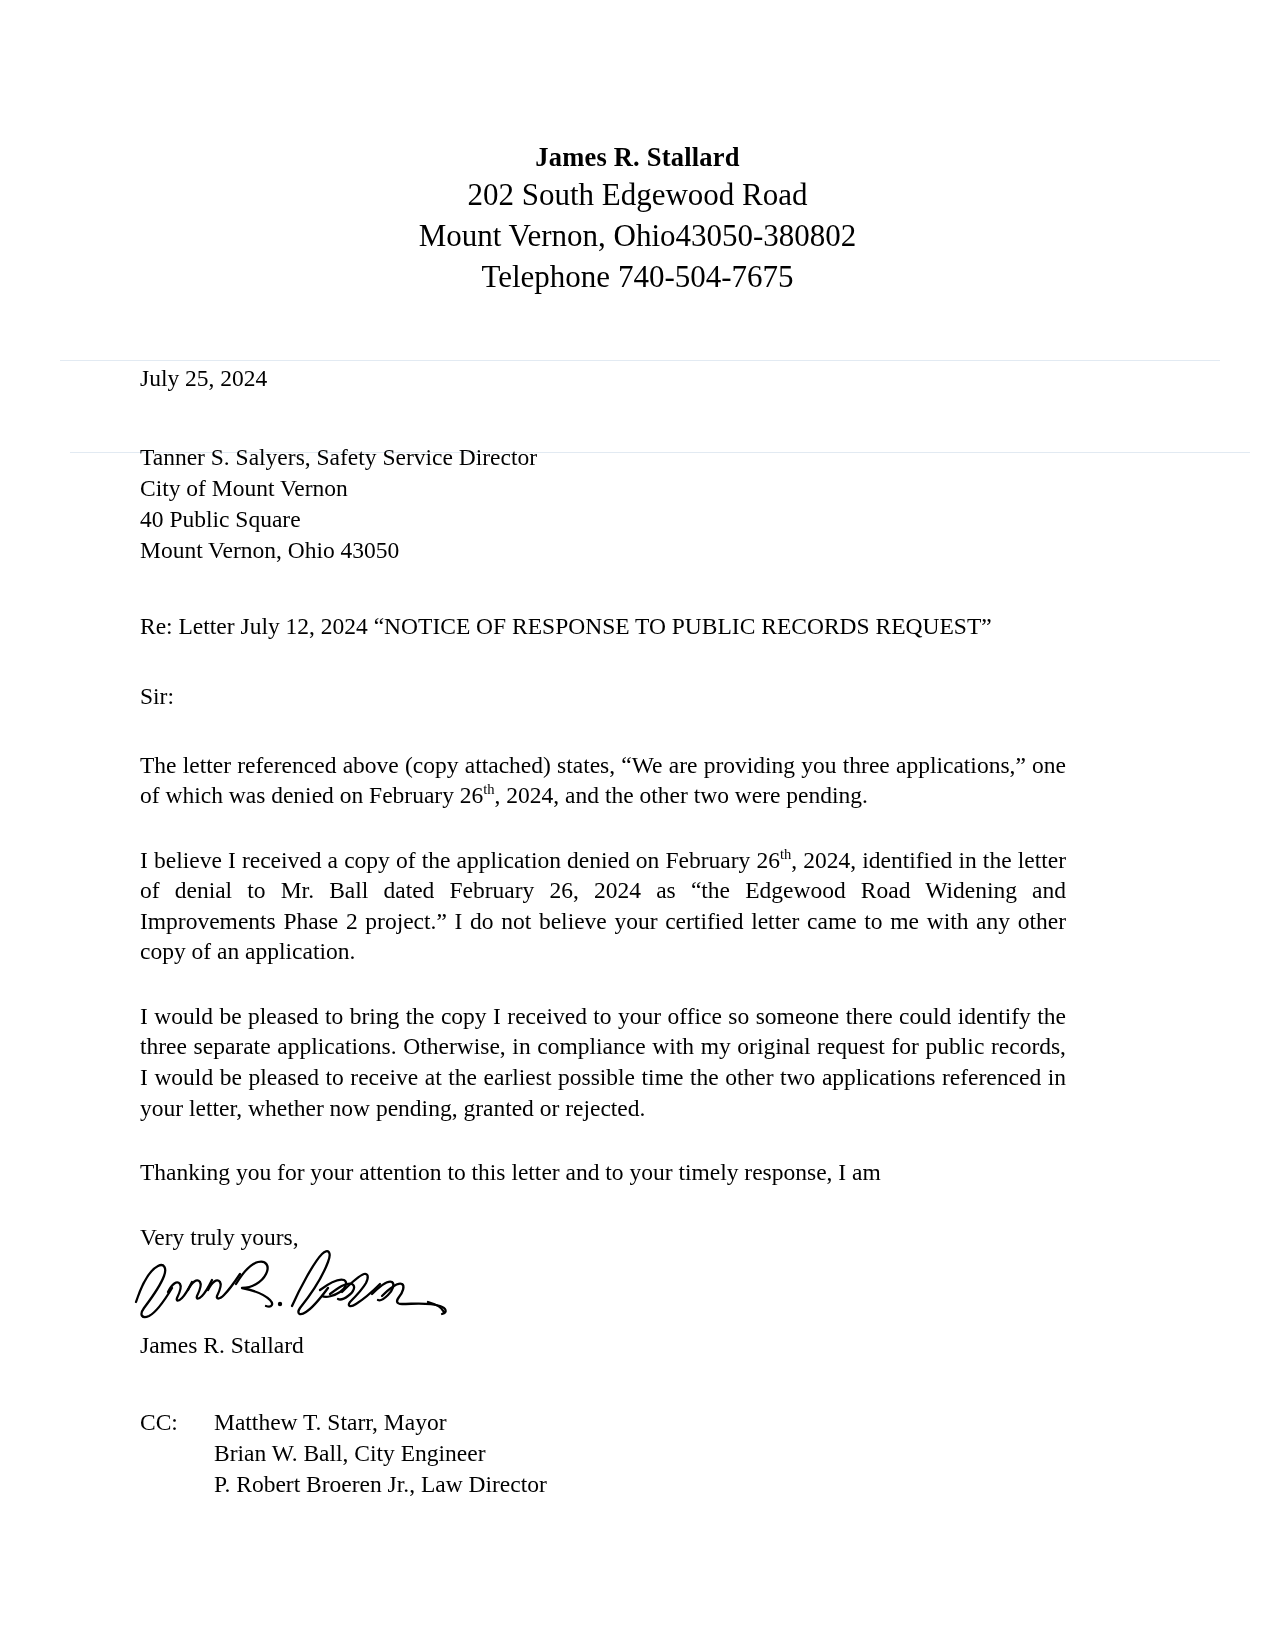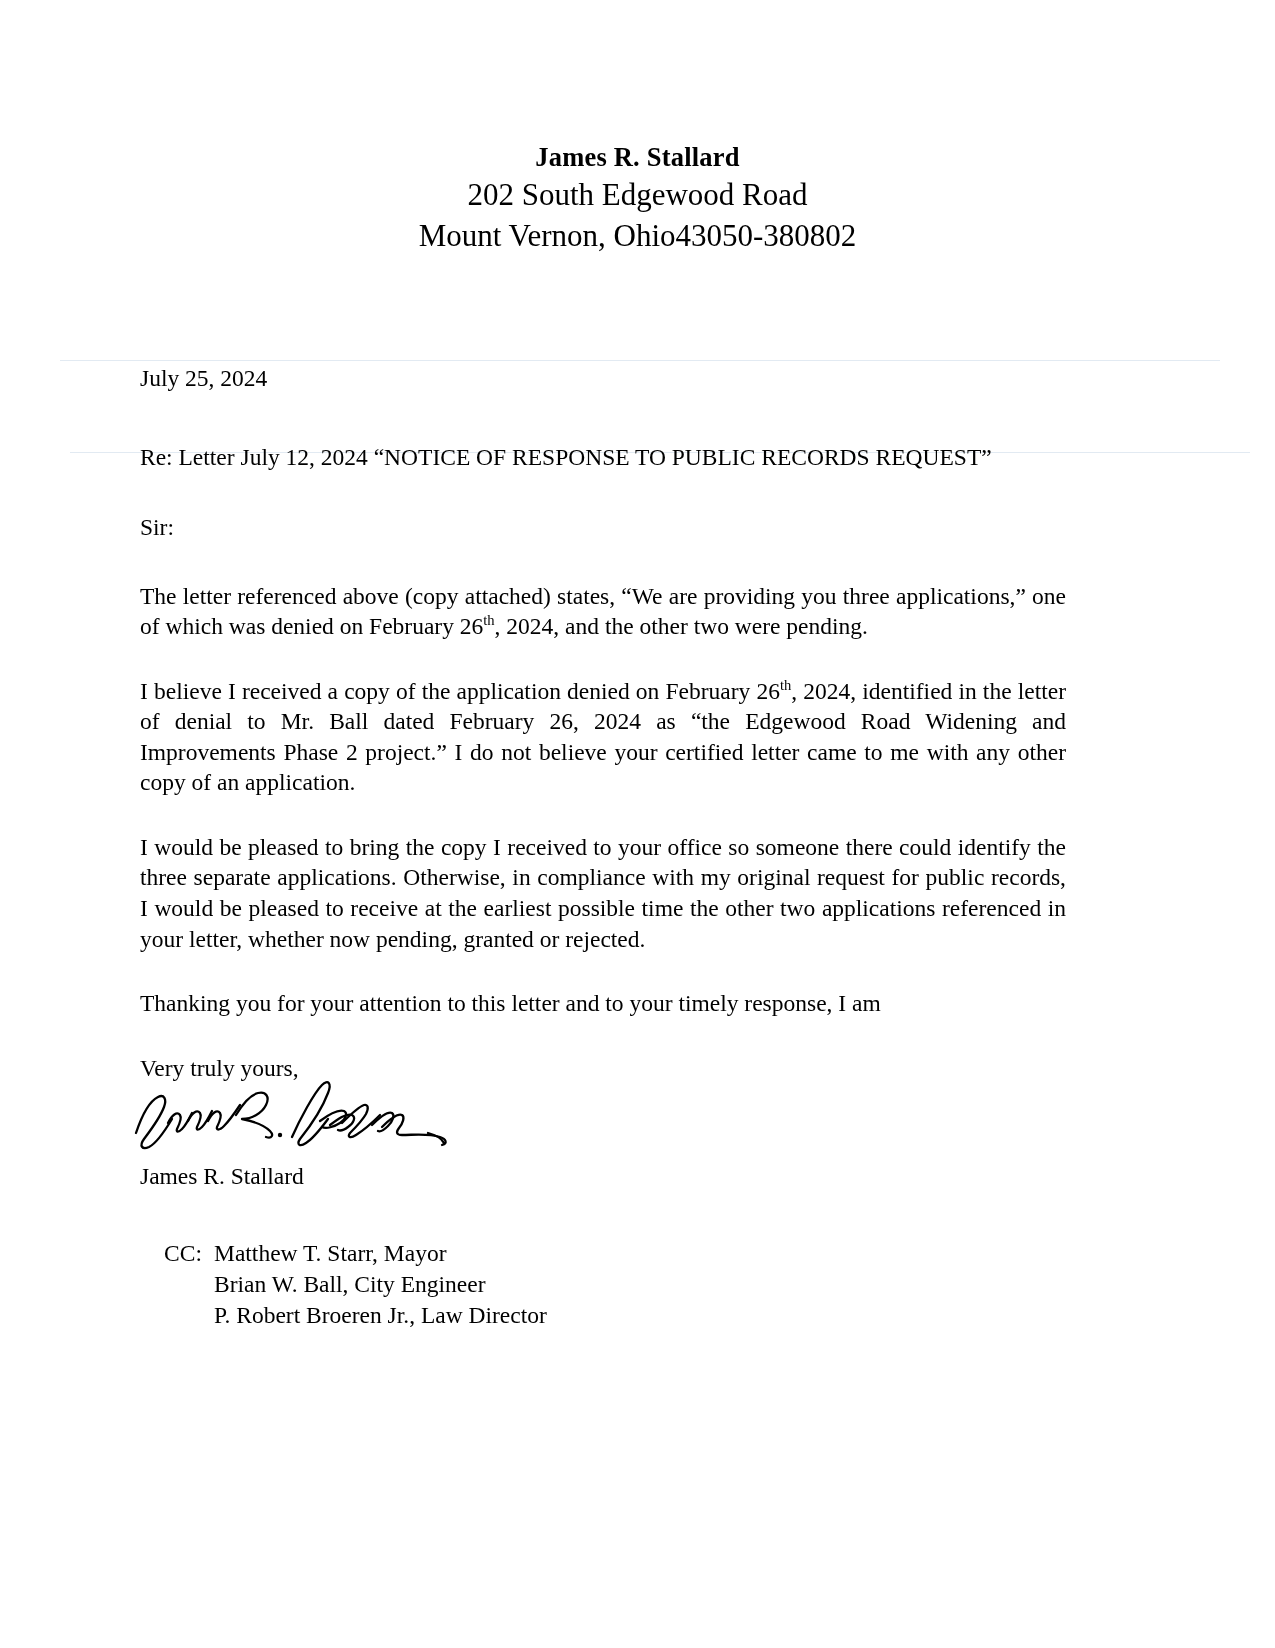--- a/index.html
+++ b/index.html
@@ -107,6 +107,7 @@
     <div class="name">James R. Stallard</div>
     <div class="addr">202 South Edgewood Road</div>
     <div class="addr">Mount Vernon, Ohio43050-380802</div>
+    <div class="addr">Telephone 740-504-7675</div>
   </div>
 
   <div class="body-block">

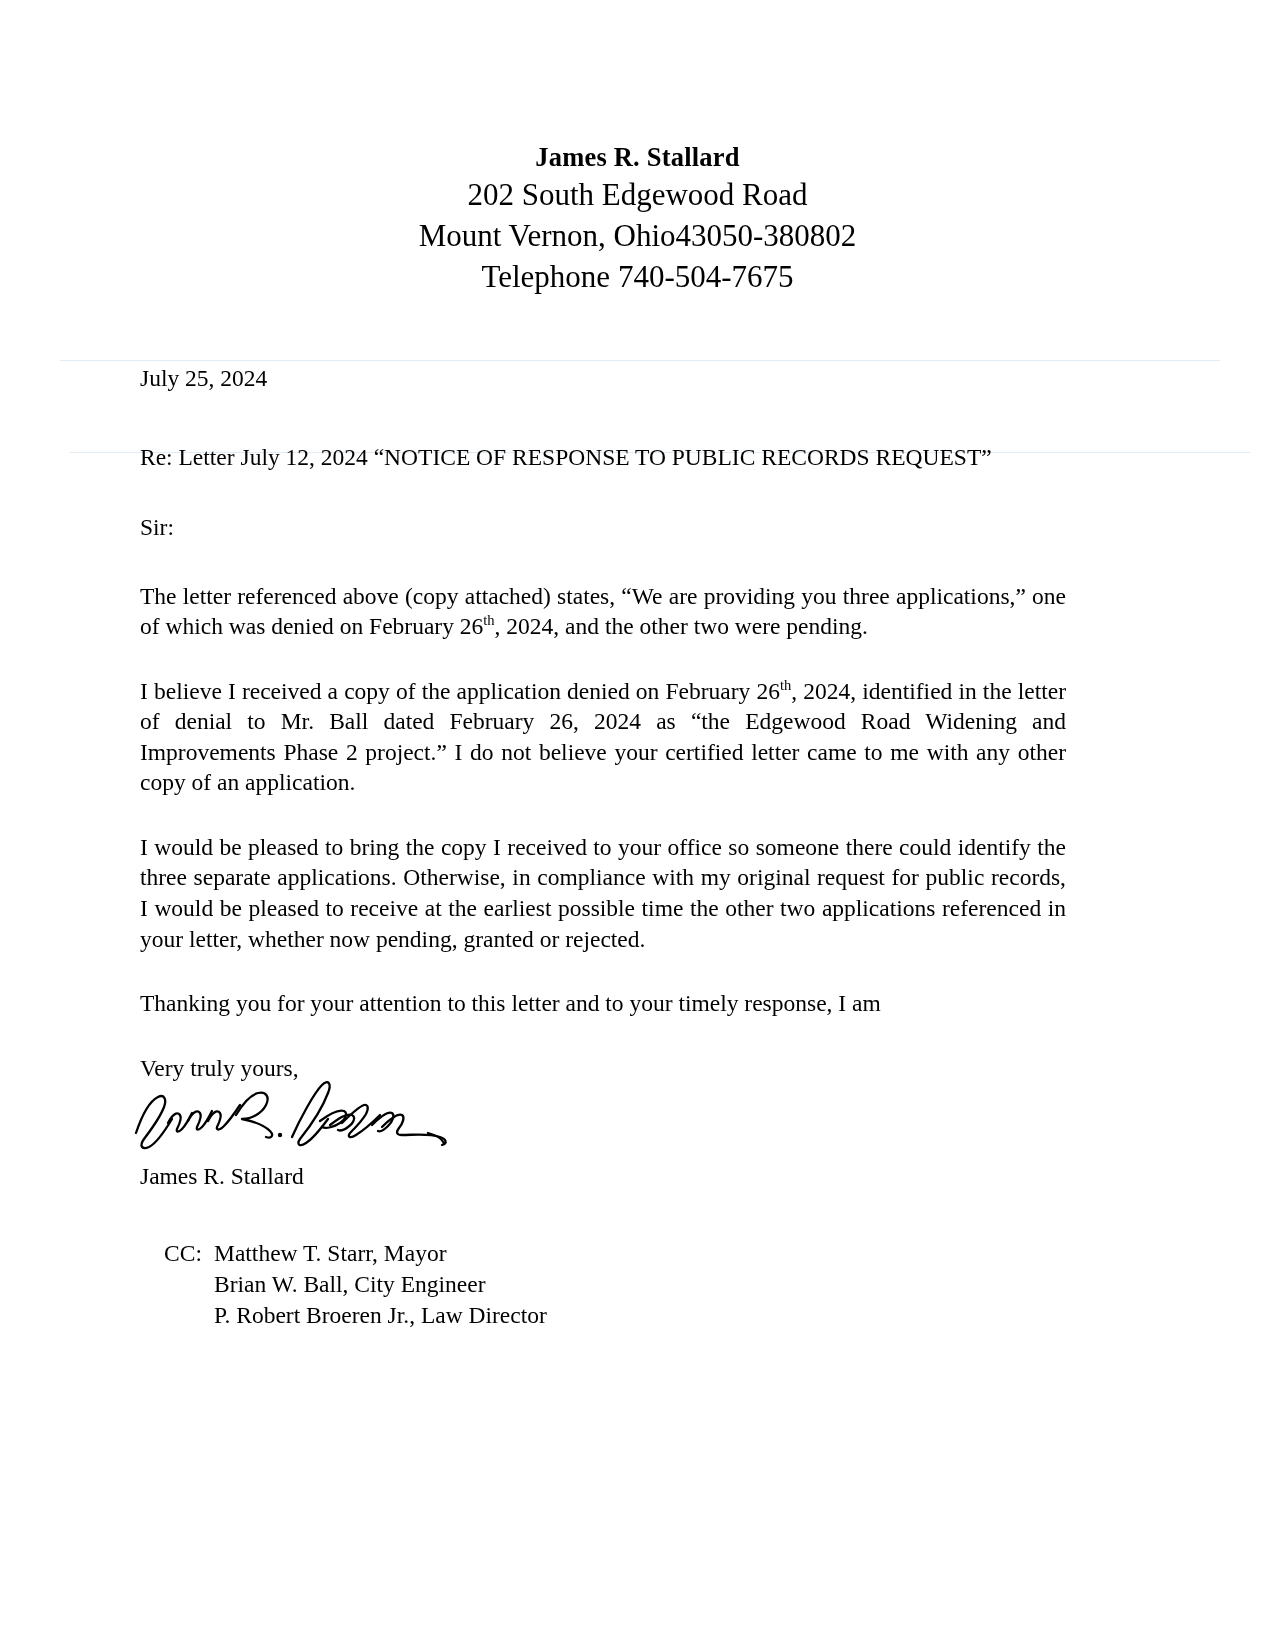--- a/index.html
+++ b/index.html
@@ -114,6 +114,12 @@
 
     <div class="date">July 25, 2024</div>
 
+    <div class="recipient">
+      <div>Tanner S. Salyers, Safety Service Director</div>
+      <div>City of Mount Vernon</div>
+      <div>40 Public Square</div>
+      <div>Mount Vernon, Ohio 43050</div>
+    </div>
 
     <div class="re-line">Re: Letter July 12, 2024 “NOTICE OF RESPONSE TO PUBLIC RECORDS REQUEST”</div>
 

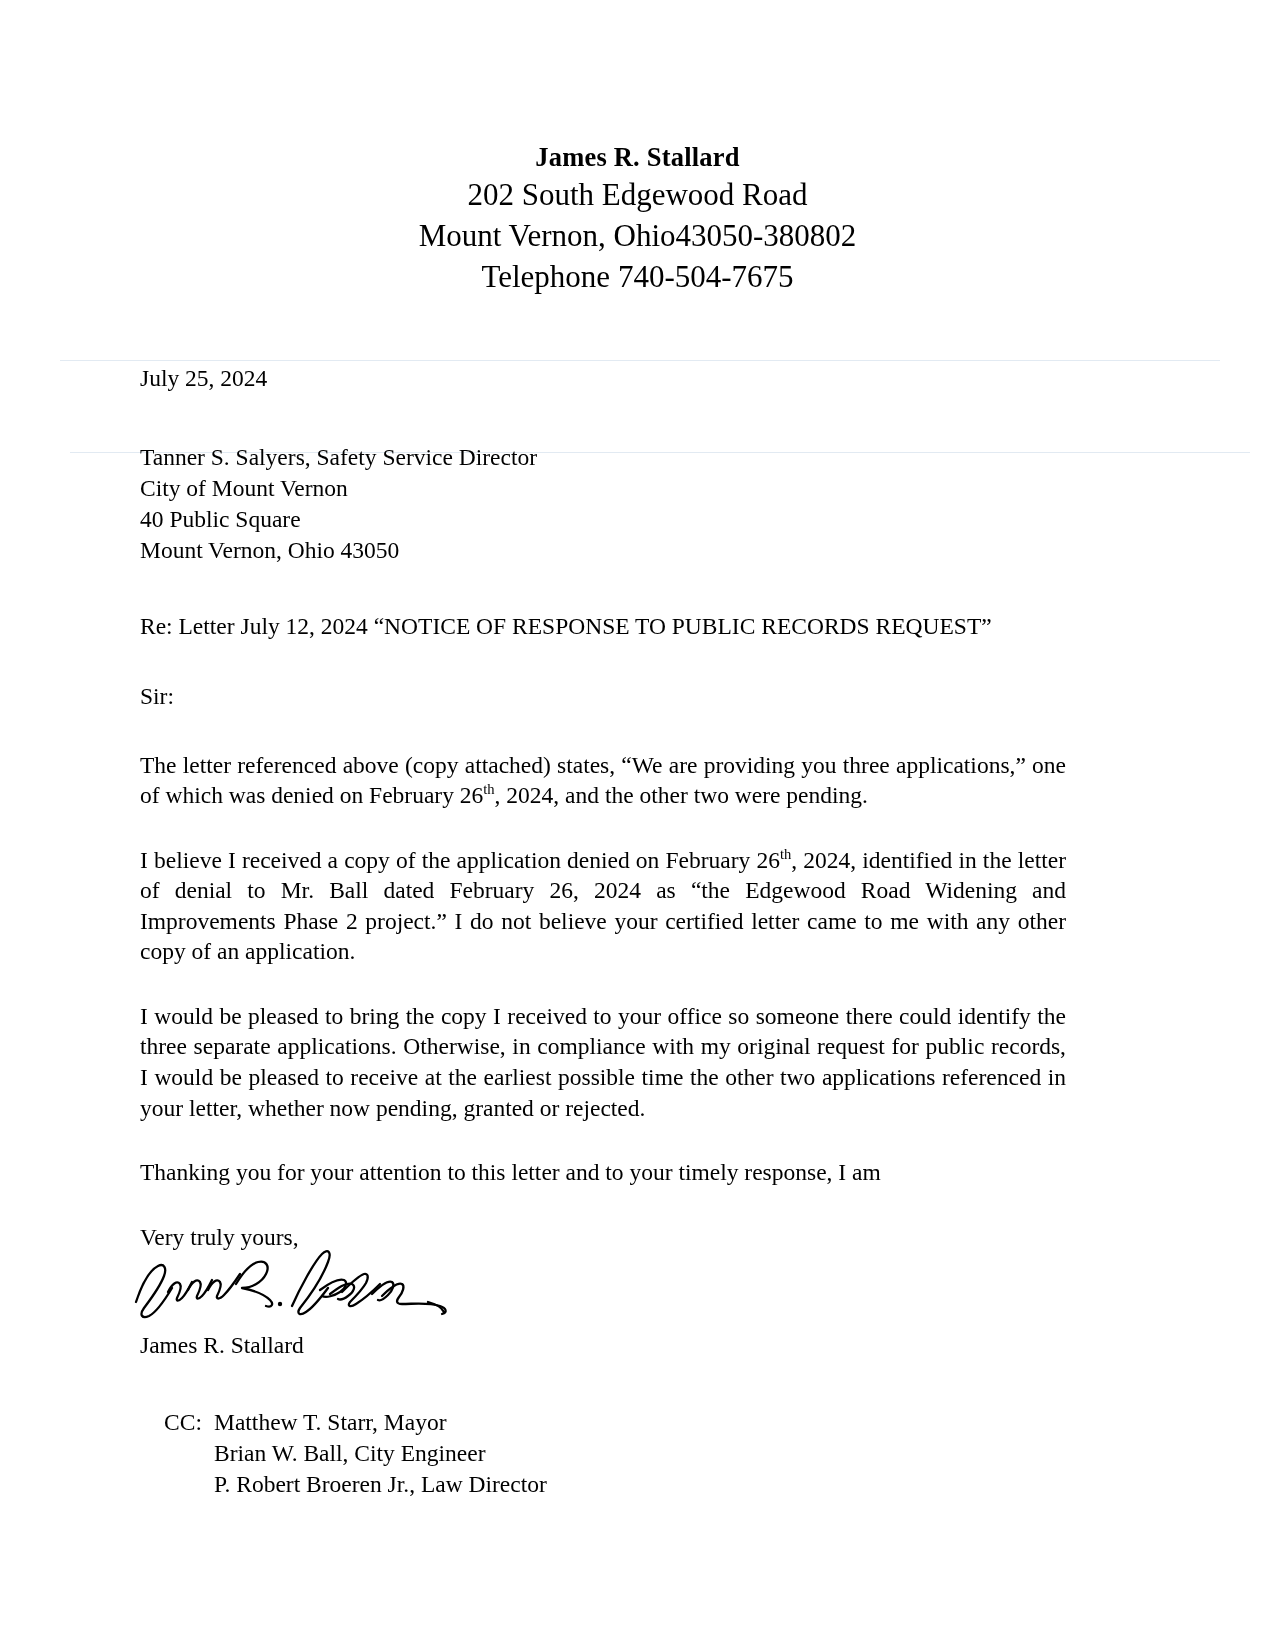--- a/index.html
+++ b/index.html
@@ -92,7 +92,7 @@
 
   .cc-block { margin: 0; line-height: 1.32; }
   .cc-row { display: flex; }
-  .cc-label { width: 62px; flex: none; text-align: right; }
+  .cc-label { width: 62px; flex: none; }
   .cc-names div { white-space: nowrap; margin-left: 12px; }
 </style>
 </head>

